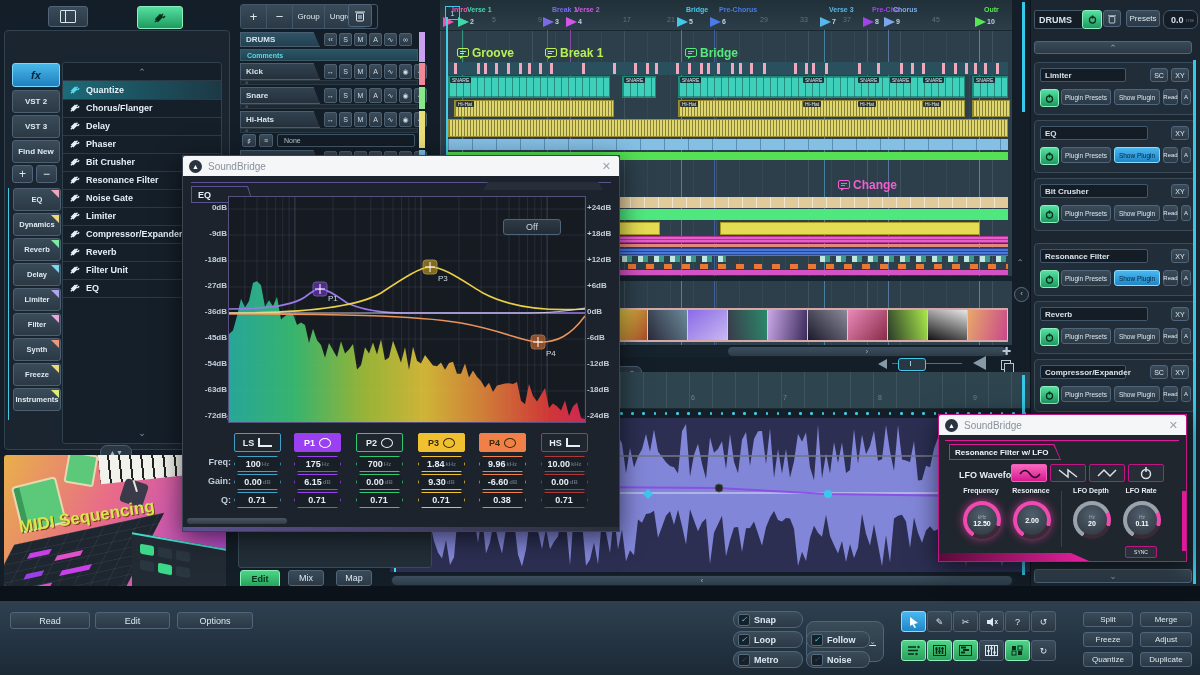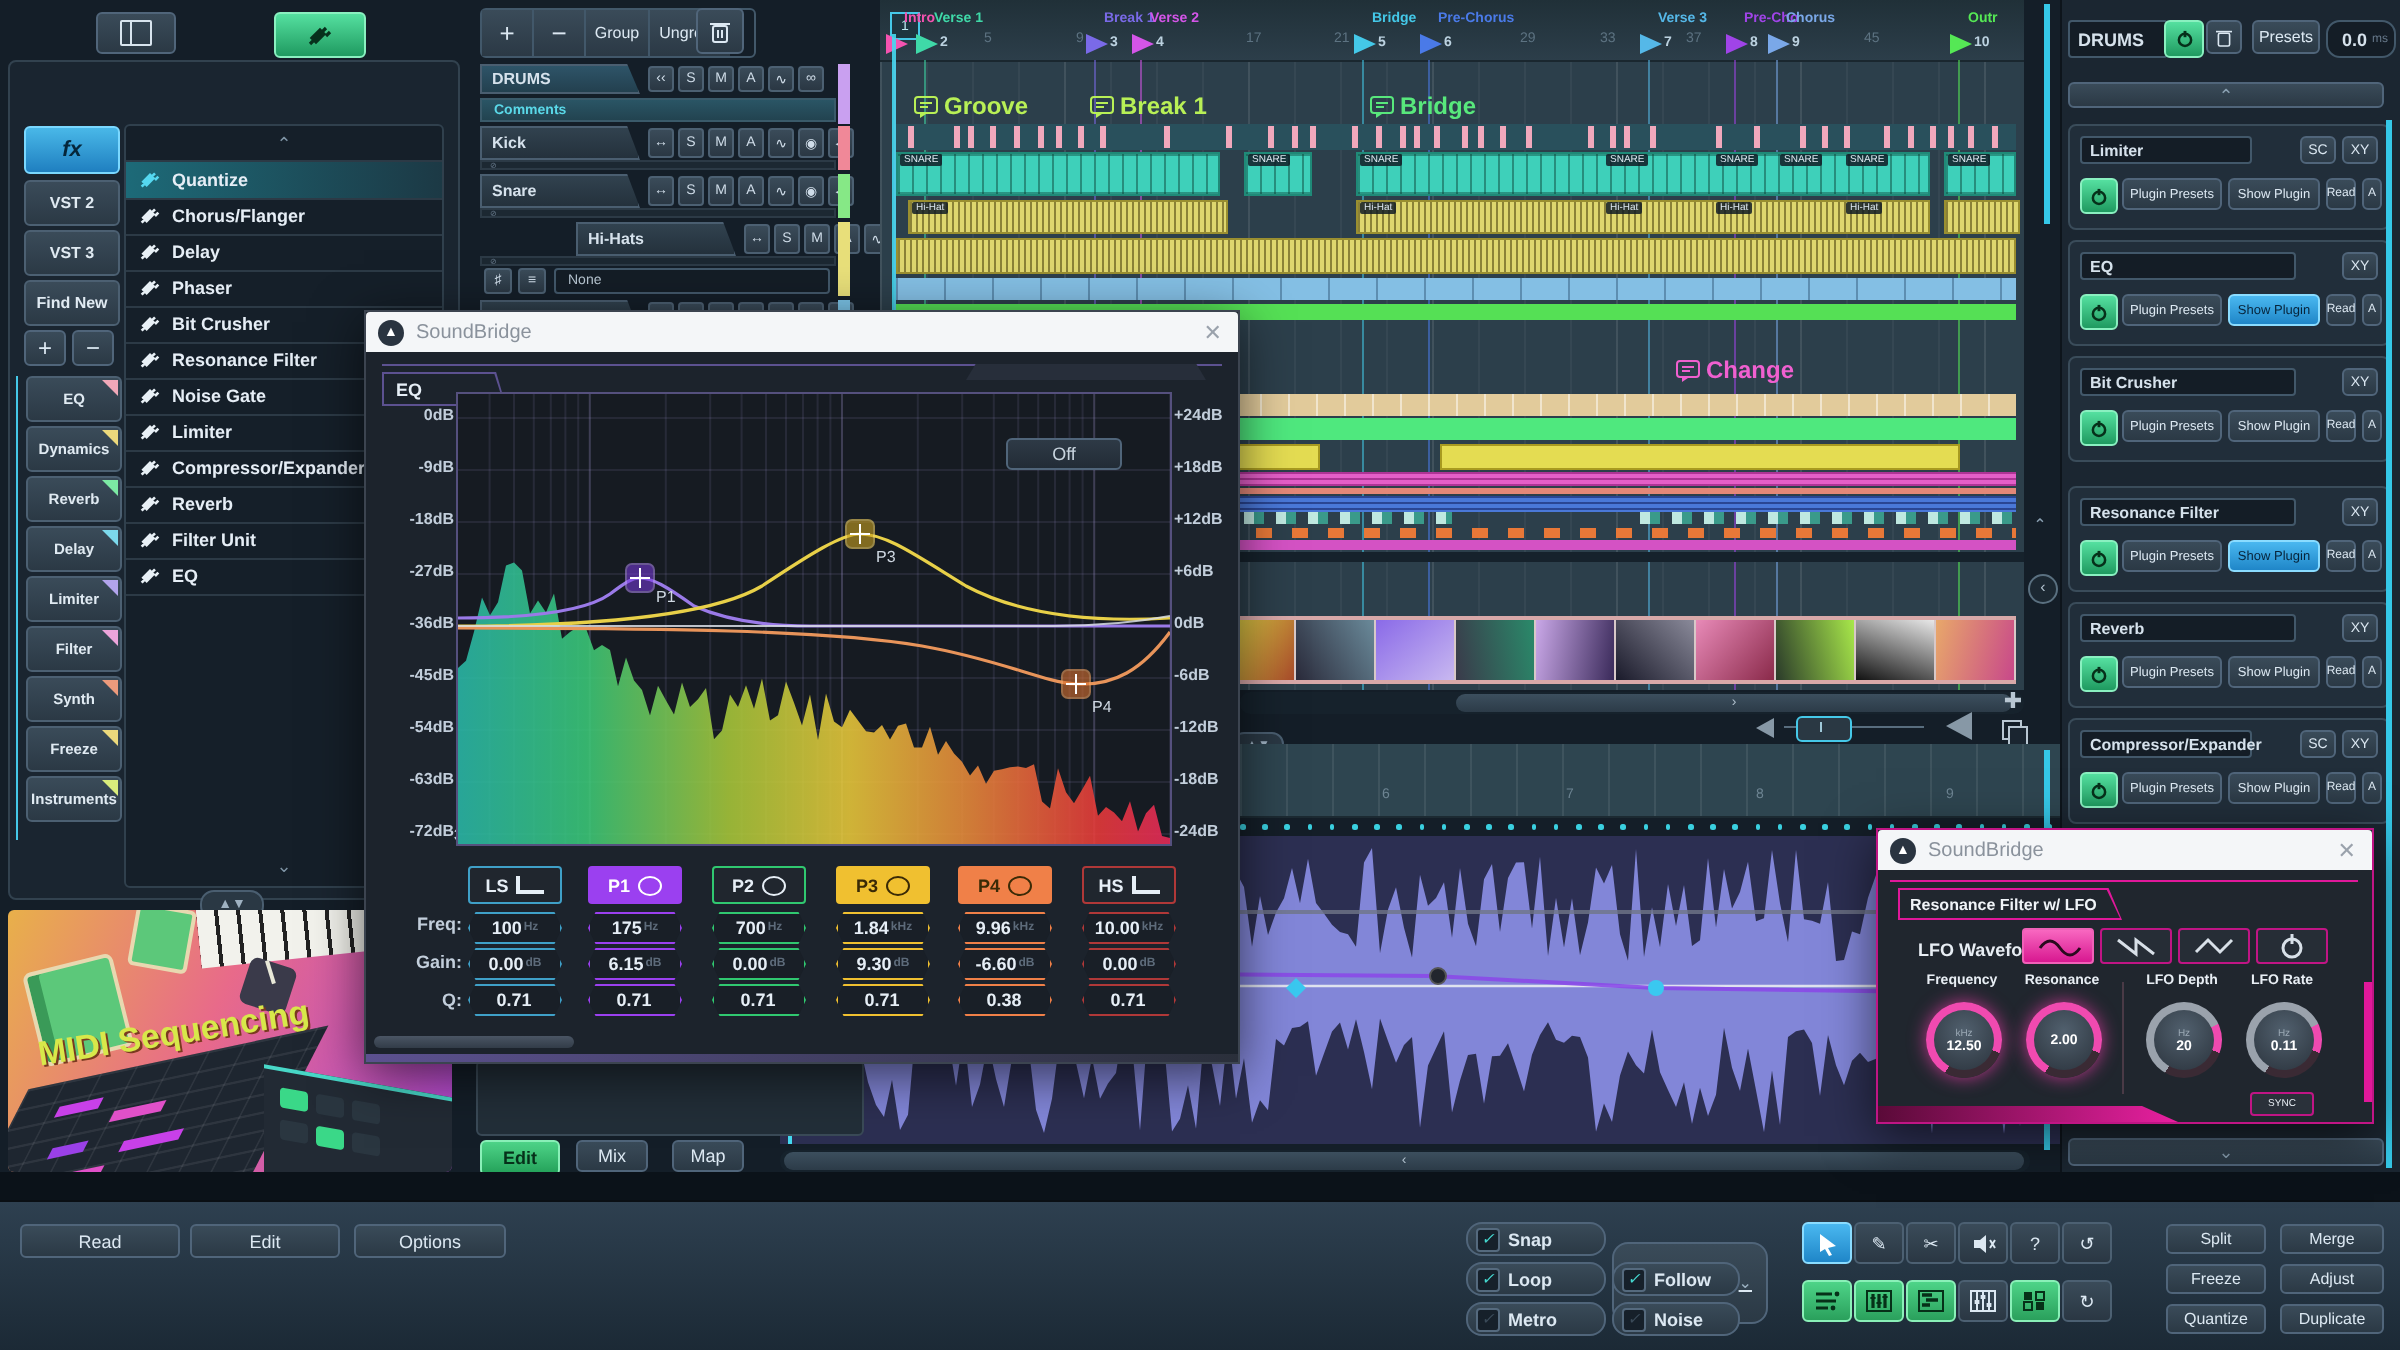--- a/index.html
+++ b/index.html
@@ -243,7 +243,7 @@
         <div class="abs" style="left: 174px; top: 1px; width: 13px; height: 15px; font-size: 7px; display: flex; align-items: center; justify-content: center; background: linear-gradient(rgb(58, 75, 89), rgb(42, 55, 67)); border: 1px solid rgb(76, 96, 114); border-radius: 2px; color: rgb(207, 220, 232); box-sizing: border-box;">◀</div>
       </div>
       <div class="abs" style="left: 2px; top: 74px; width: 178px; height: 5px; background: rgb(28, 40, 50); border: 1px solid rgb(44, 58, 70); color: rgb(102, 120, 138); font-size: 4px; line-height: 4px; padding-left: 4px; box-sizing: border-box;">⊘</div>
-      <div class="abs" style="left: 2px; top: 81px; width: 150px; height: 17px; margin-left: 48px;">
+      <div class="abs" style="left: 2px; top: 81px; width: 150px; height: 17px;">
         <div class="abs" style="left: 0px; top: 0px; width: 80px; height: 17px; background: linear-gradient(rgb(49, 66, 79), rgb(36, 49, 60)); border: 1px solid rgb(74, 94, 112); clip-path: polygon(0px 0px, 92% 0px, 100% 100%, 0px 100%); display: flex; align-items: center; padding-left: 5px; box-sizing: border-box; font-weight: bold; font-size: 8px;">Hi-Hats</div>
         <div class="abs" style="left: 84px; top: 1px; width: 13px; height: 15px; font-size: 7px; display: flex; align-items: center; justify-content: center; background: linear-gradient(rgb(58, 75, 89), rgb(42, 55, 67)); border: 1px solid rgb(76, 96, 114); border-radius: 2px; color: rgb(207, 220, 232); box-sizing: border-box;">↔</div>
         <div class="abs" style="left: 99px; top: 1px; width: 13px; height: 15px; font-size: 7px; display: flex; align-items: center; justify-content: center; background: linear-gradient(rgb(58, 75, 89), rgb(42, 55, 67)); border: 1px solid rgb(76, 96, 114); border-radius: 2px; color: rgb(207, 220, 232); box-sizing: border-box;">S</div>

